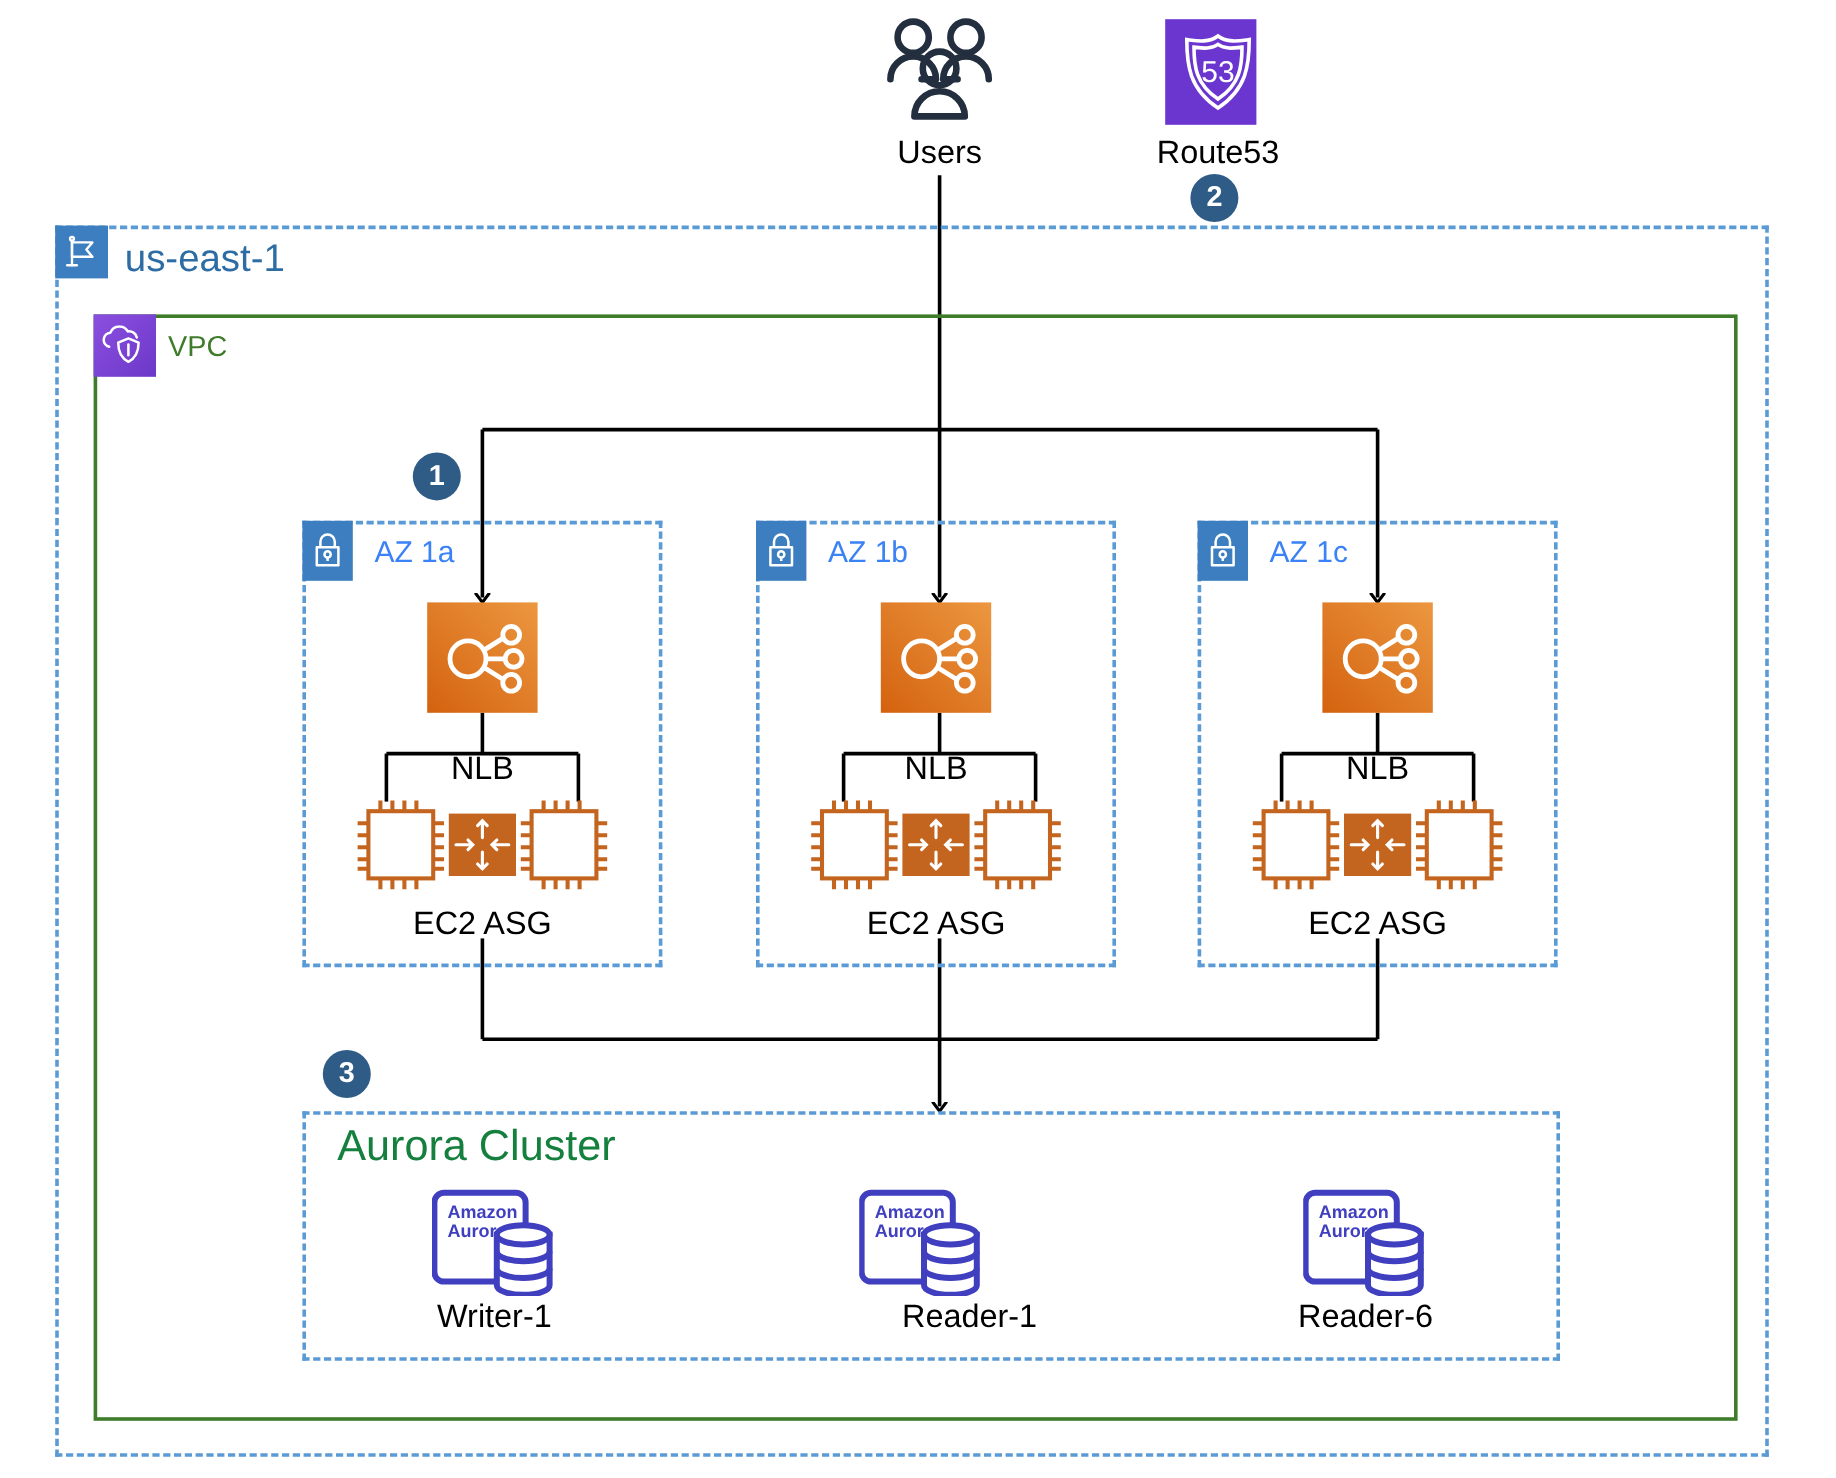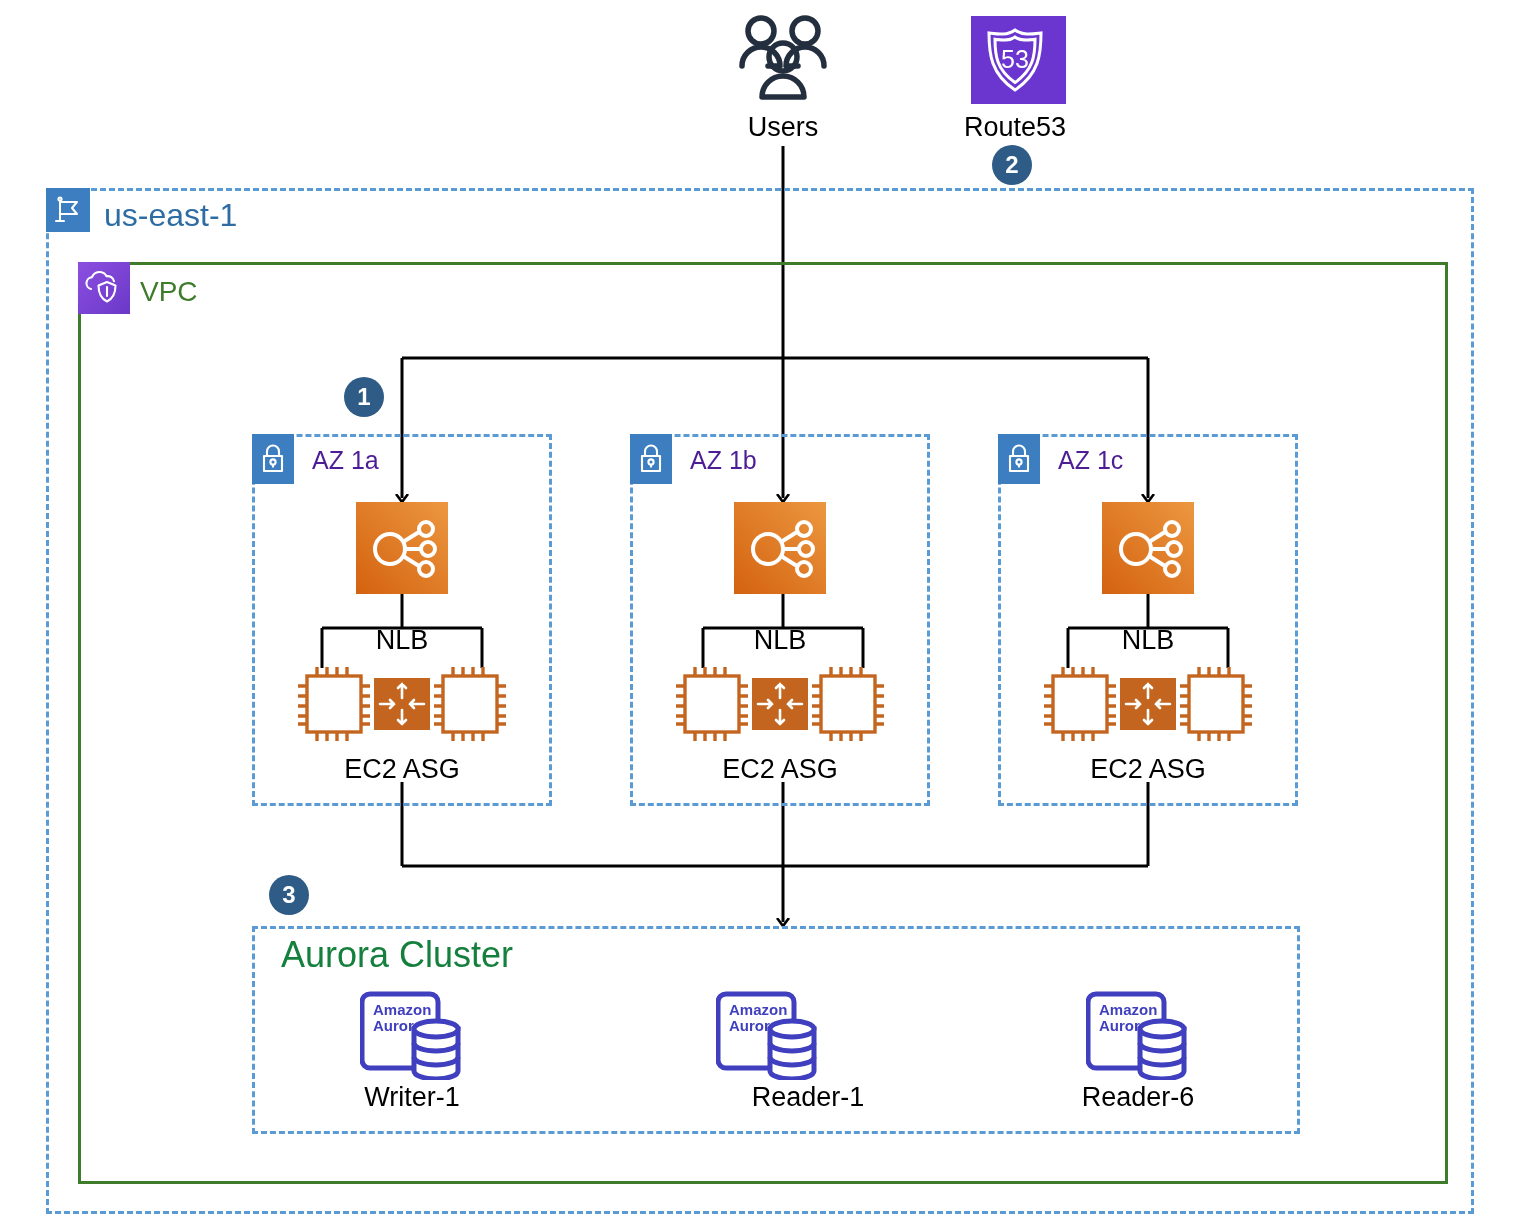--- a/index.html
+++ b/index.html
@@ -94,7 +94,7 @@
 
   
   .r53-icon{
-    left:971px; top:16px; width:95px; height:88px;
+    left:971px; top:16px; width:76px; height:88px;
     background:#6B36D0;
   }
   .r53-label{left:1015px; top:112px;}

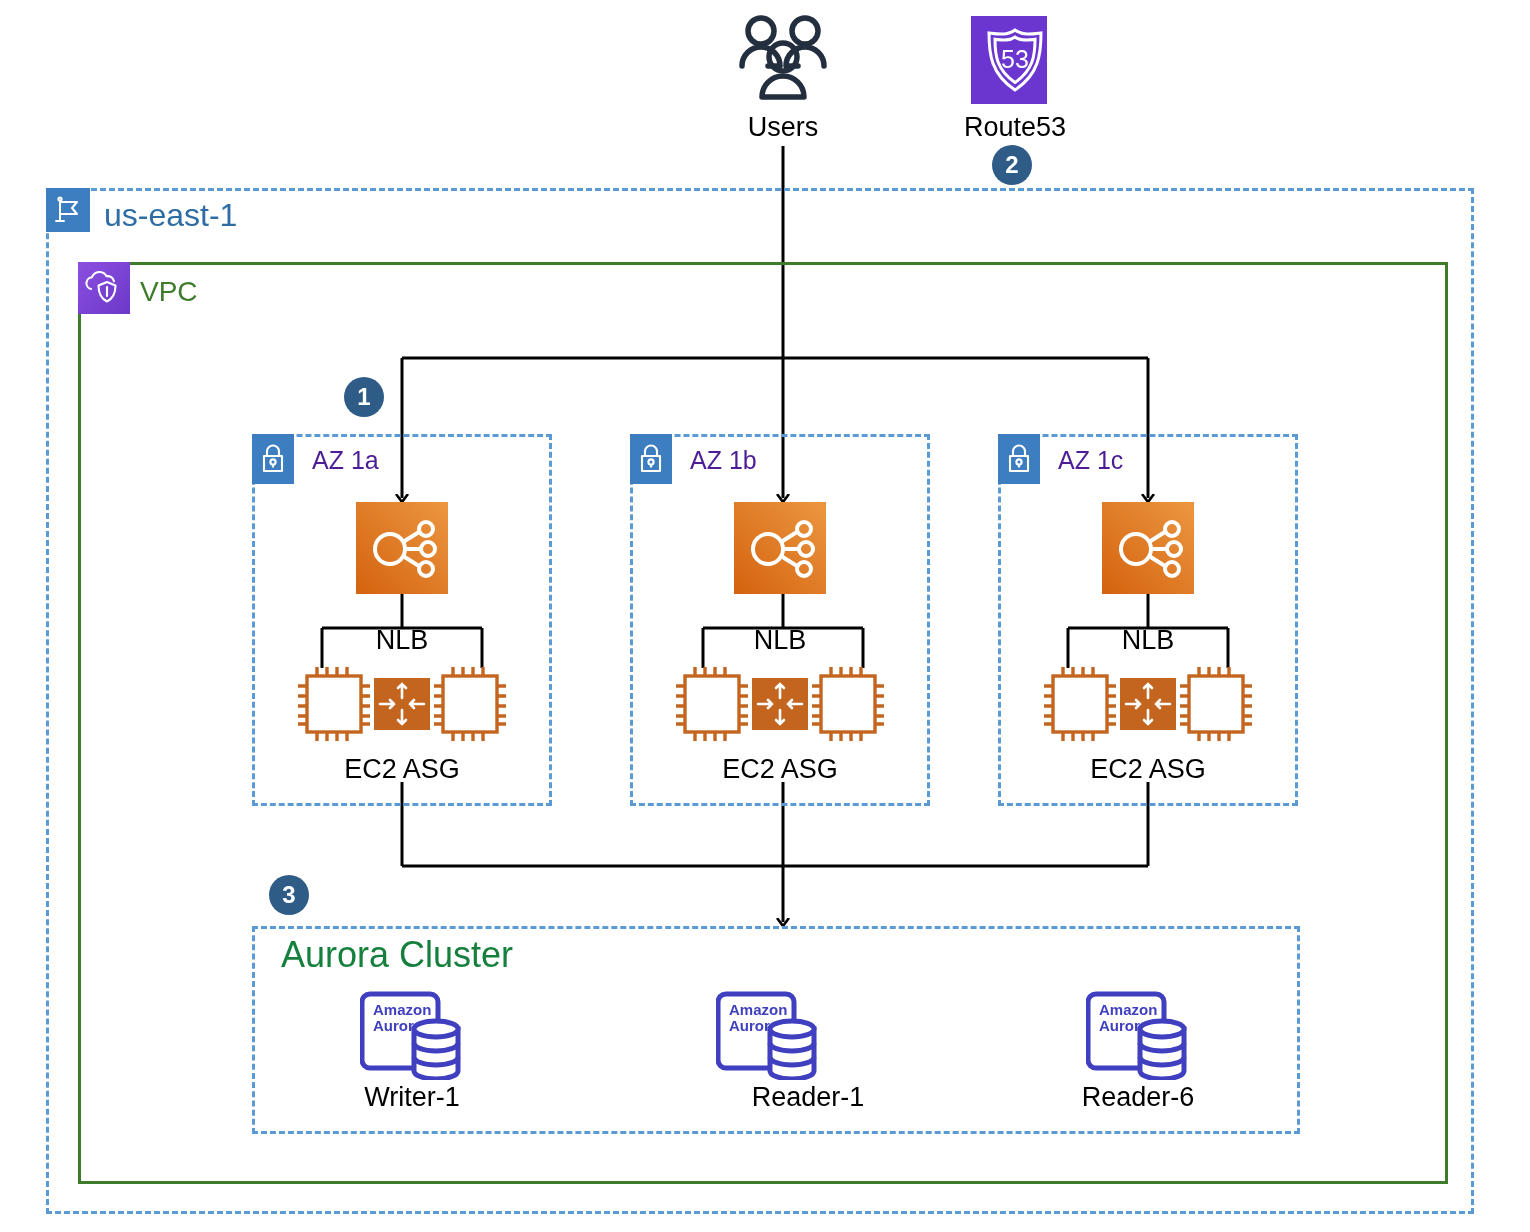--- a/index.html
+++ b/index.html
@@ -69,7 +69,7 @@
   }
   .vpc-label{
     left:140px; top:276px;
-    font-size:28px; color:#3E7C2B; white-space:nowrap;
+    font-size:24px; color:#3E7C2B; white-space:nowrap;
   }
   .az-label{
     top:446px; font-size:25px; color:#4c1d95; white-space:nowrap;

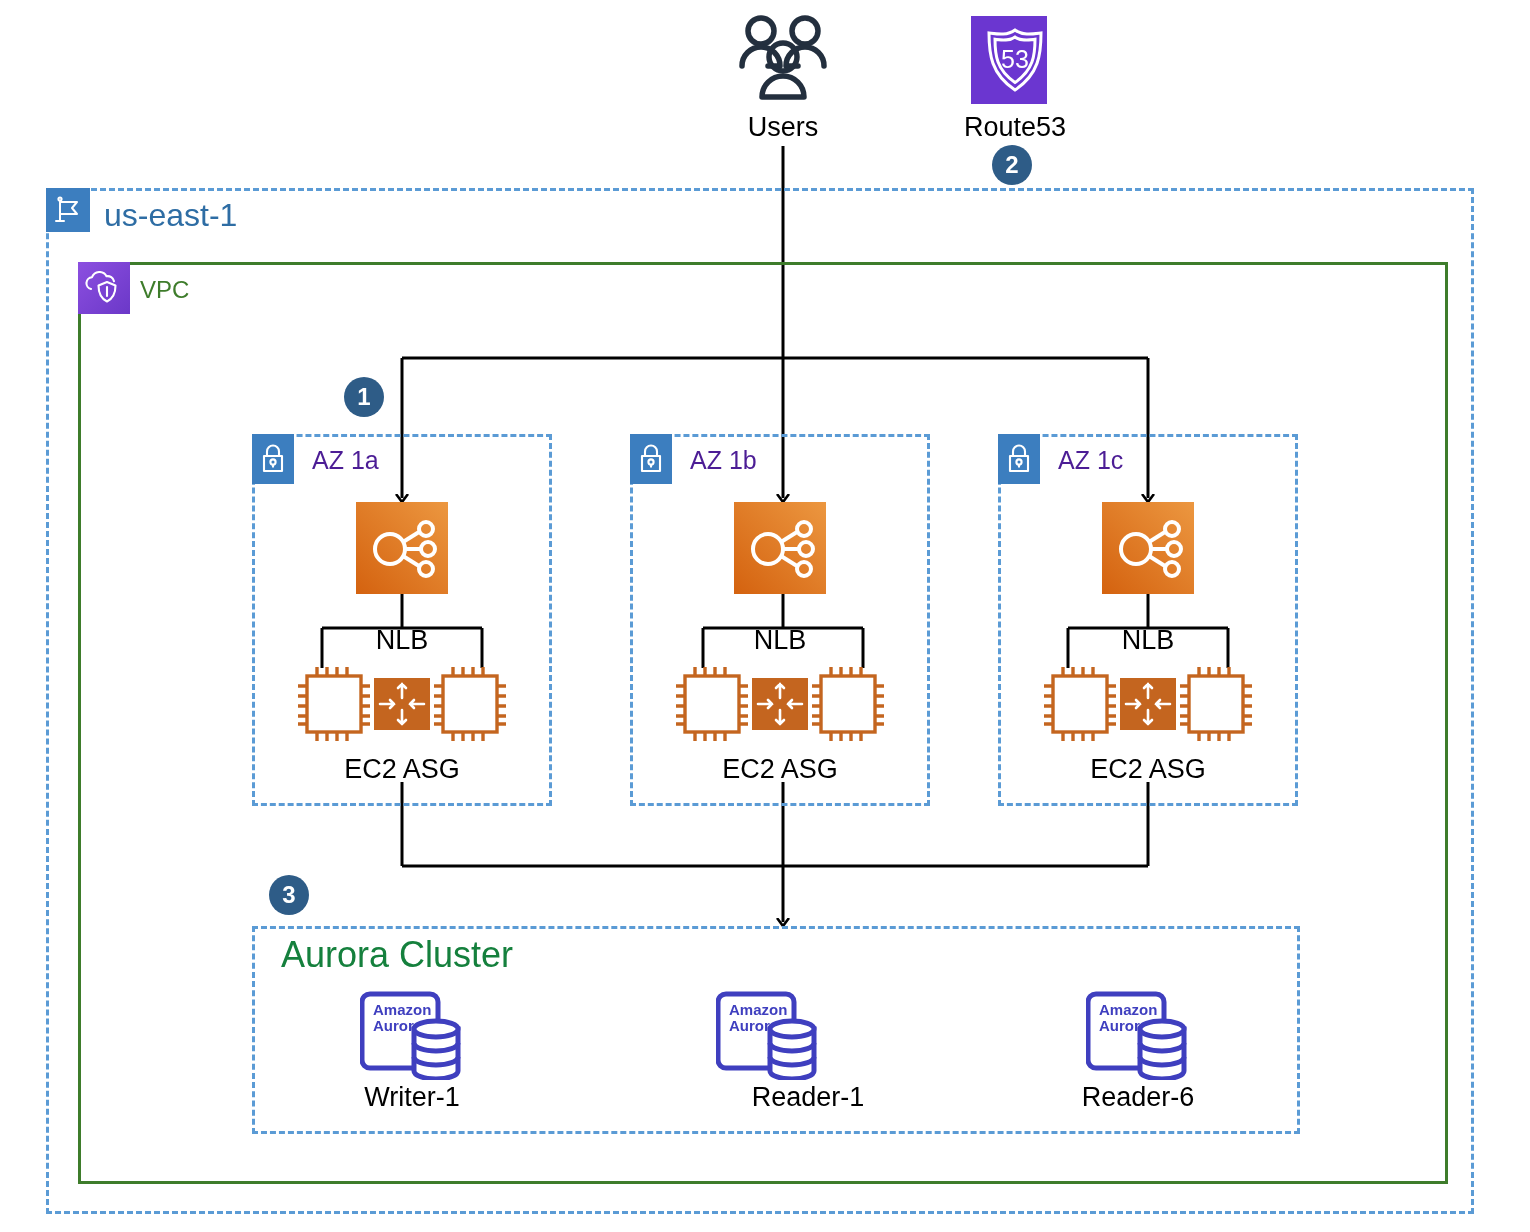--- a/index.html
+++ b/index.html
@@ -72,7 +72,7 @@
     font-size:24px; color:#3E7C2B; white-space:nowrap;
   }
   .az-label{
-    top:446px; font-size:25px; color:#4c1d95; white-space:nowrap;
+    top:446px; font-size:25px; color:#3b82f6; white-space:nowrap;
   }
   .az-label-1a{left:312px;}
   .az-label-1b{left:690px;}

